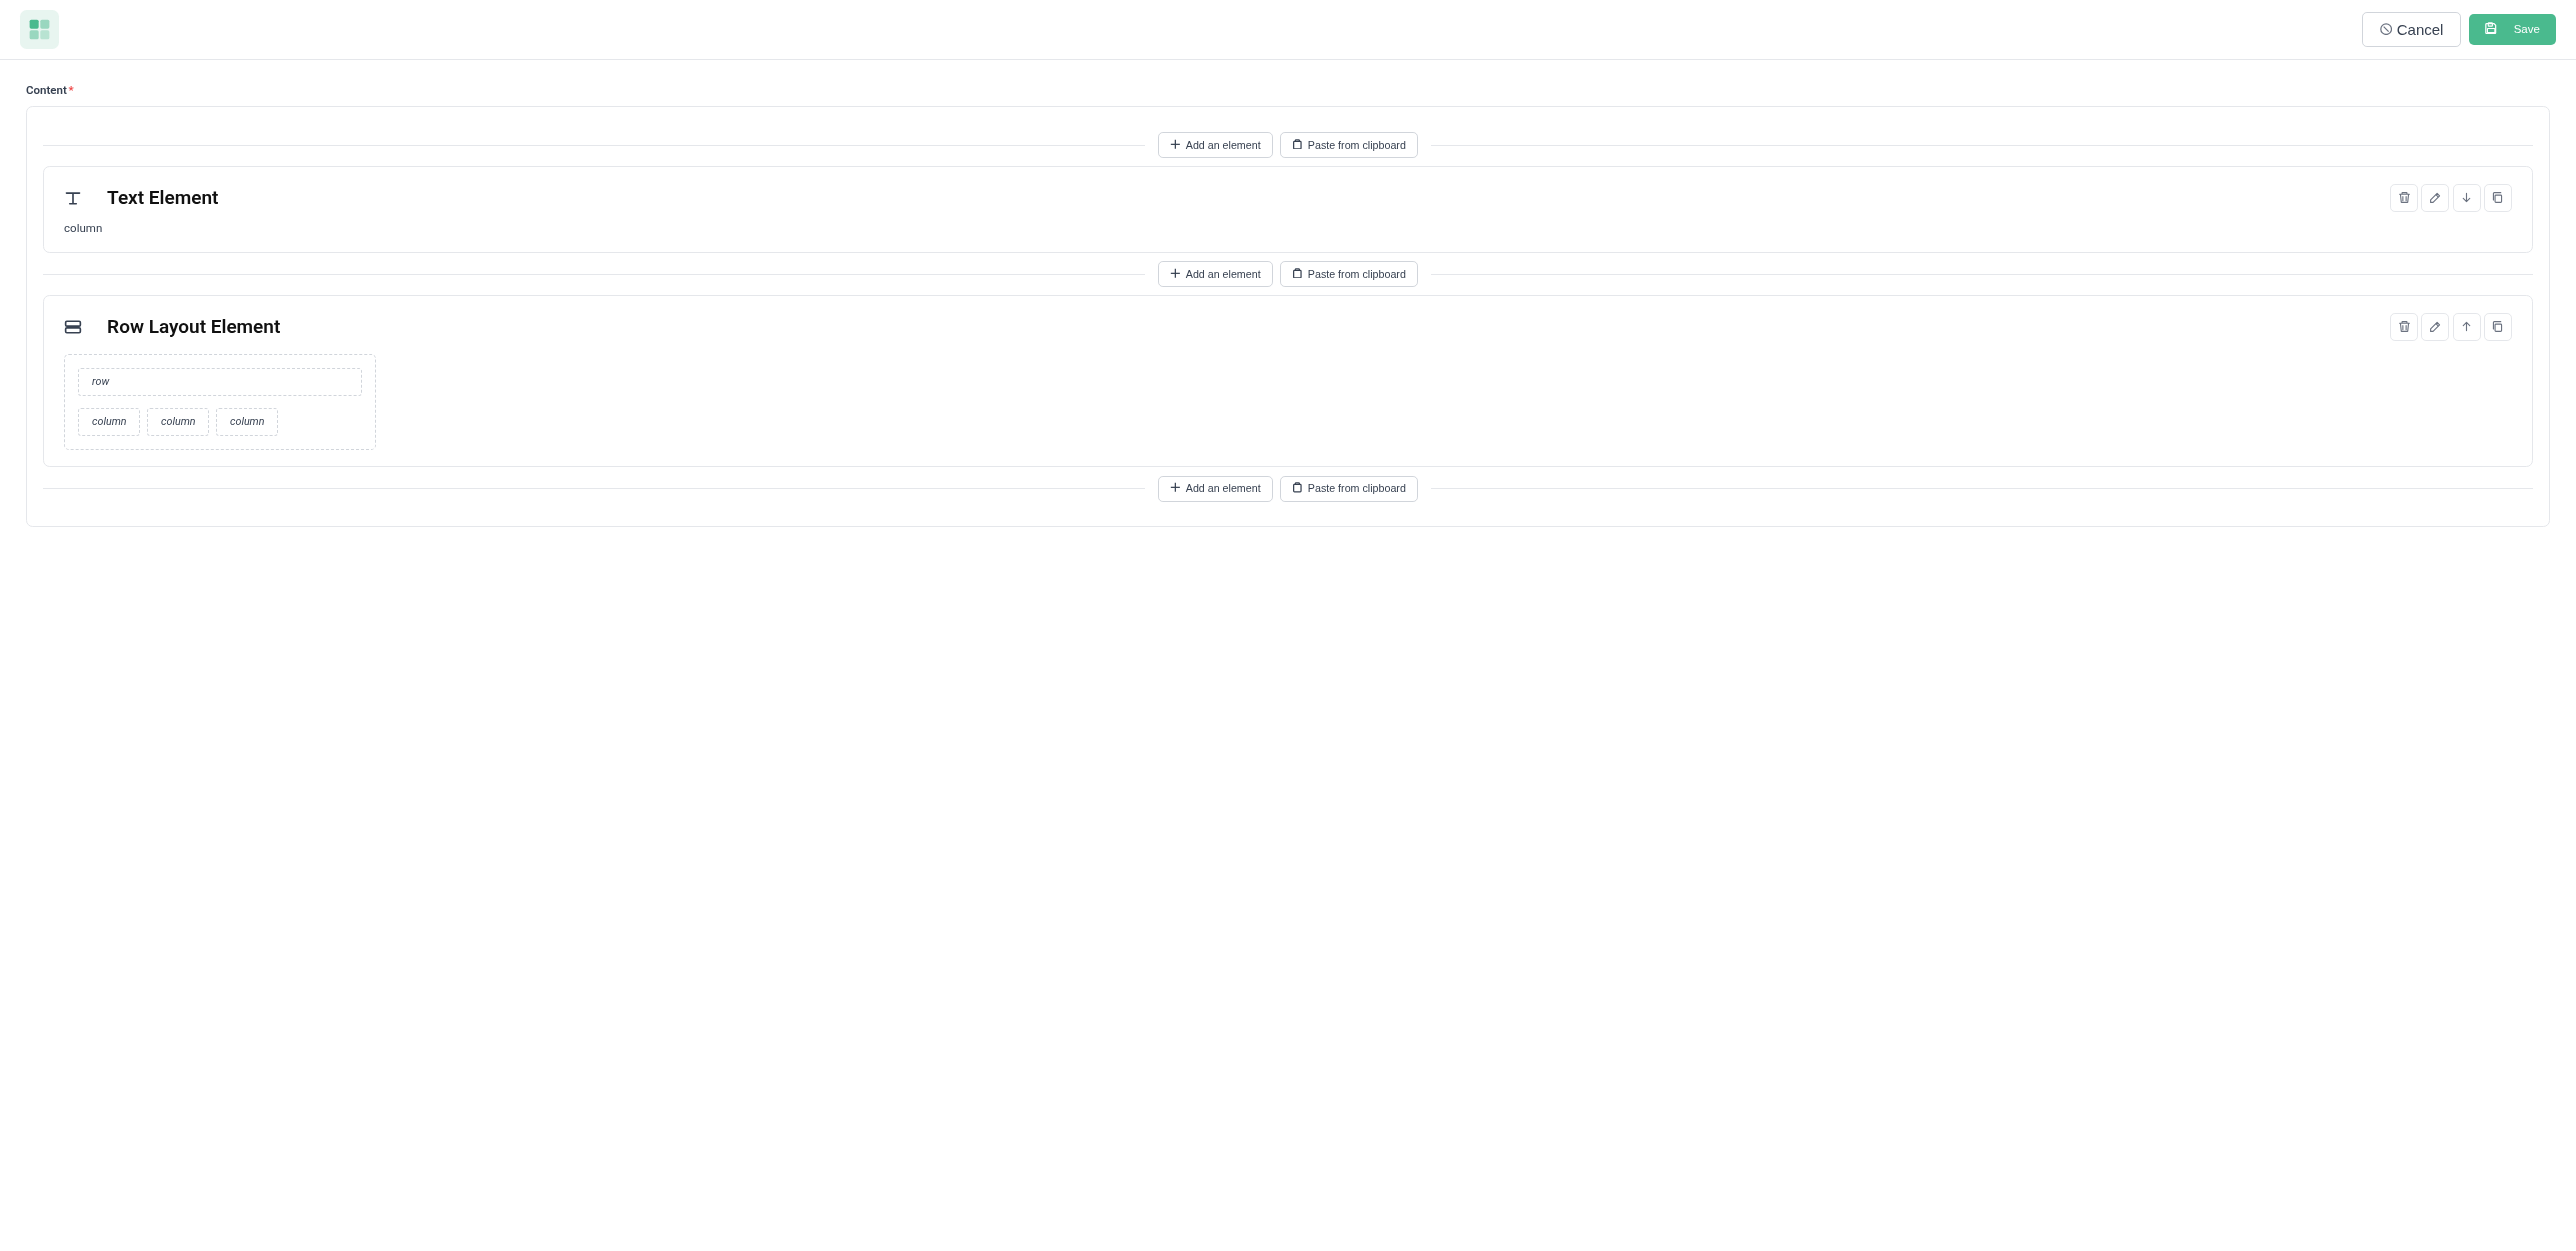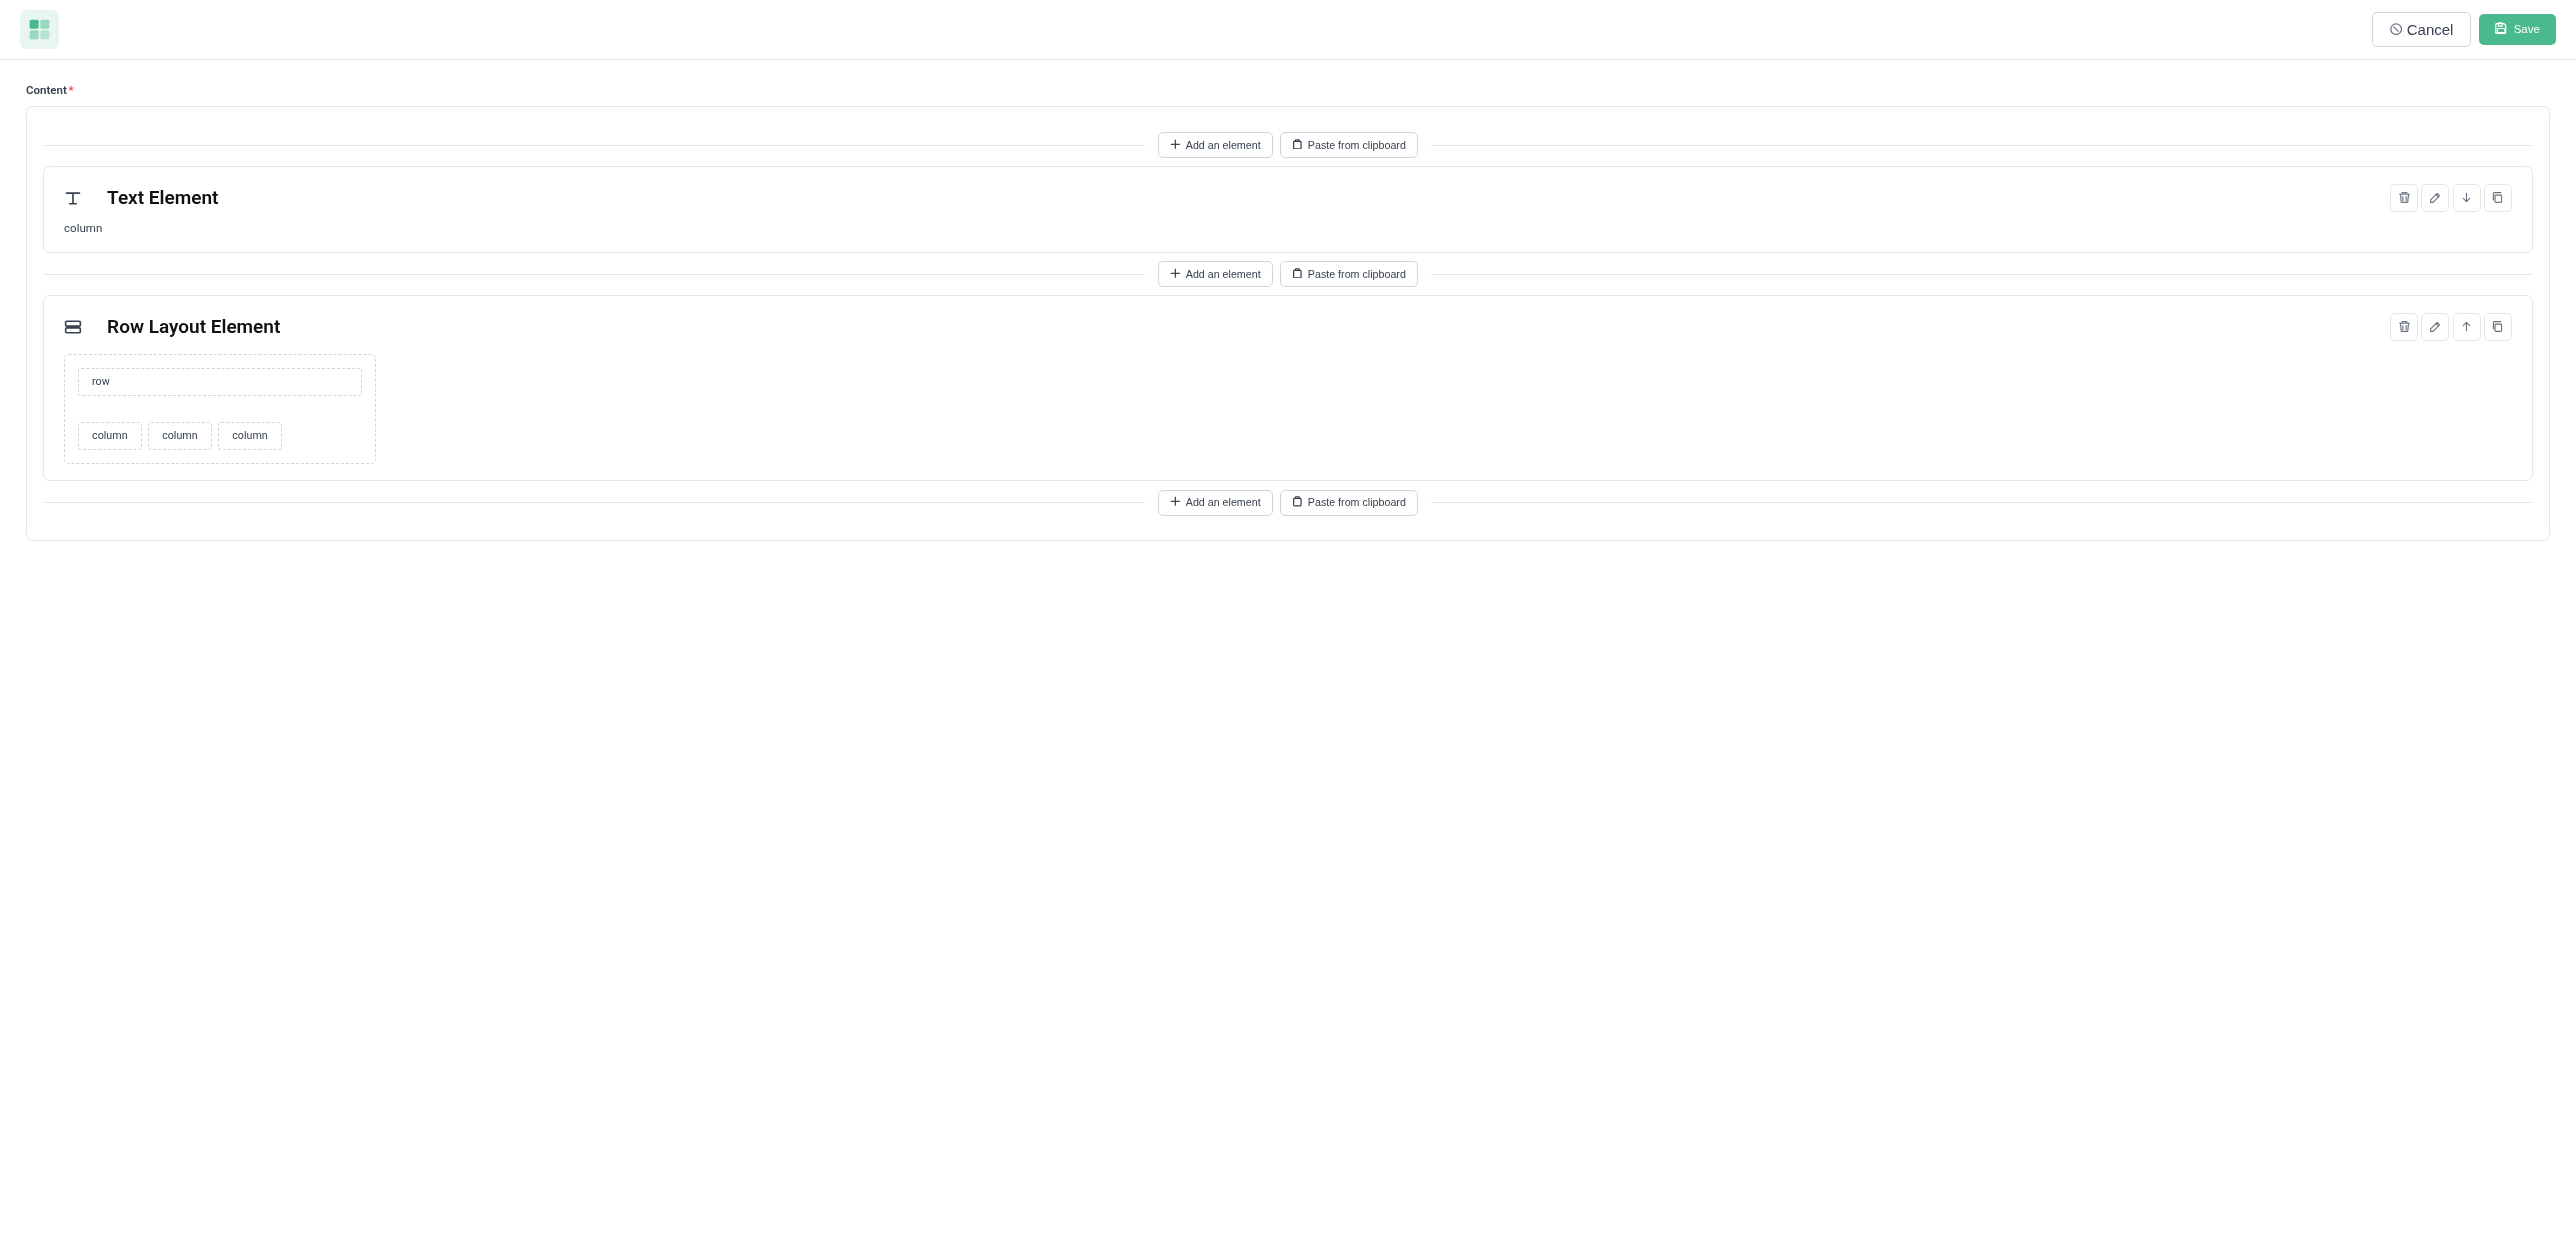--- a/index.html
+++ b/index.html
@@ -64,7 +64,7 @@
     .btn-save {
       display: flex;
       align-items: center;
-      gap: 6px;
+      gap: 16px;
       padding: 8.2px 16.4px;
       border: none;
       border-radius: 4.9px;

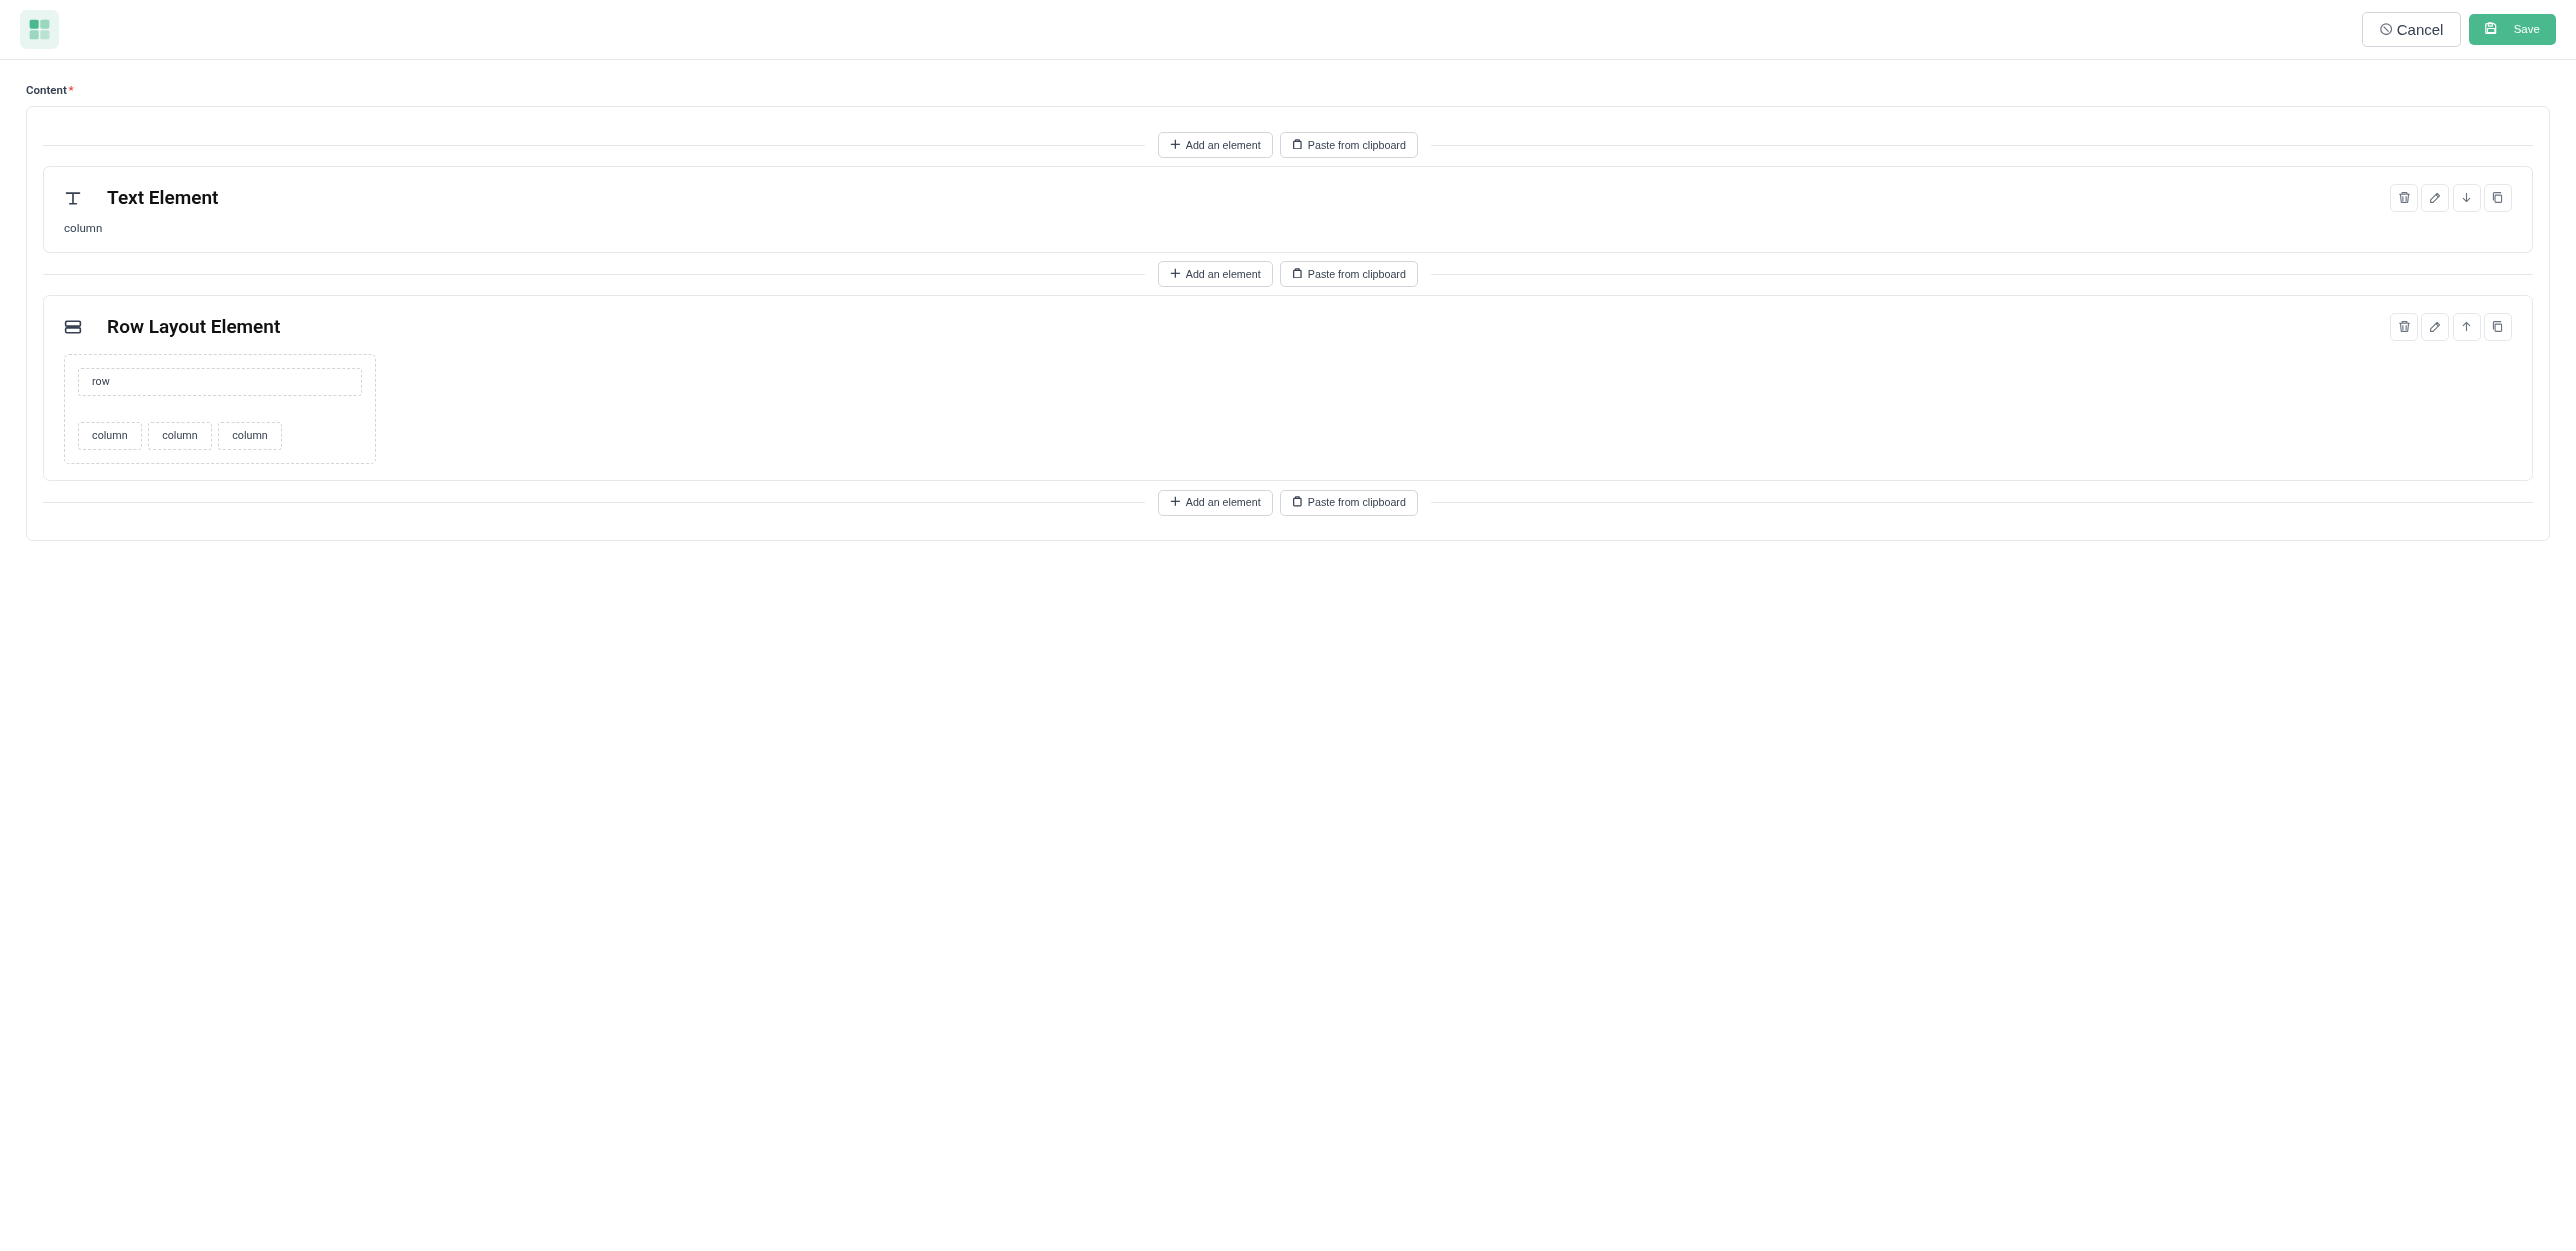--- a/index.html
+++ b/index.html
@@ -185,8 +185,9 @@
       padding: 13px;
       display: flex;
       flex-direction: column;
-      gap: 26px;
+      gap: 12px;
       max-width: 312px;
+      font-style: italic;
     }
     .row-preview-item {
       border: 1.2px dashed #d1d5db;

